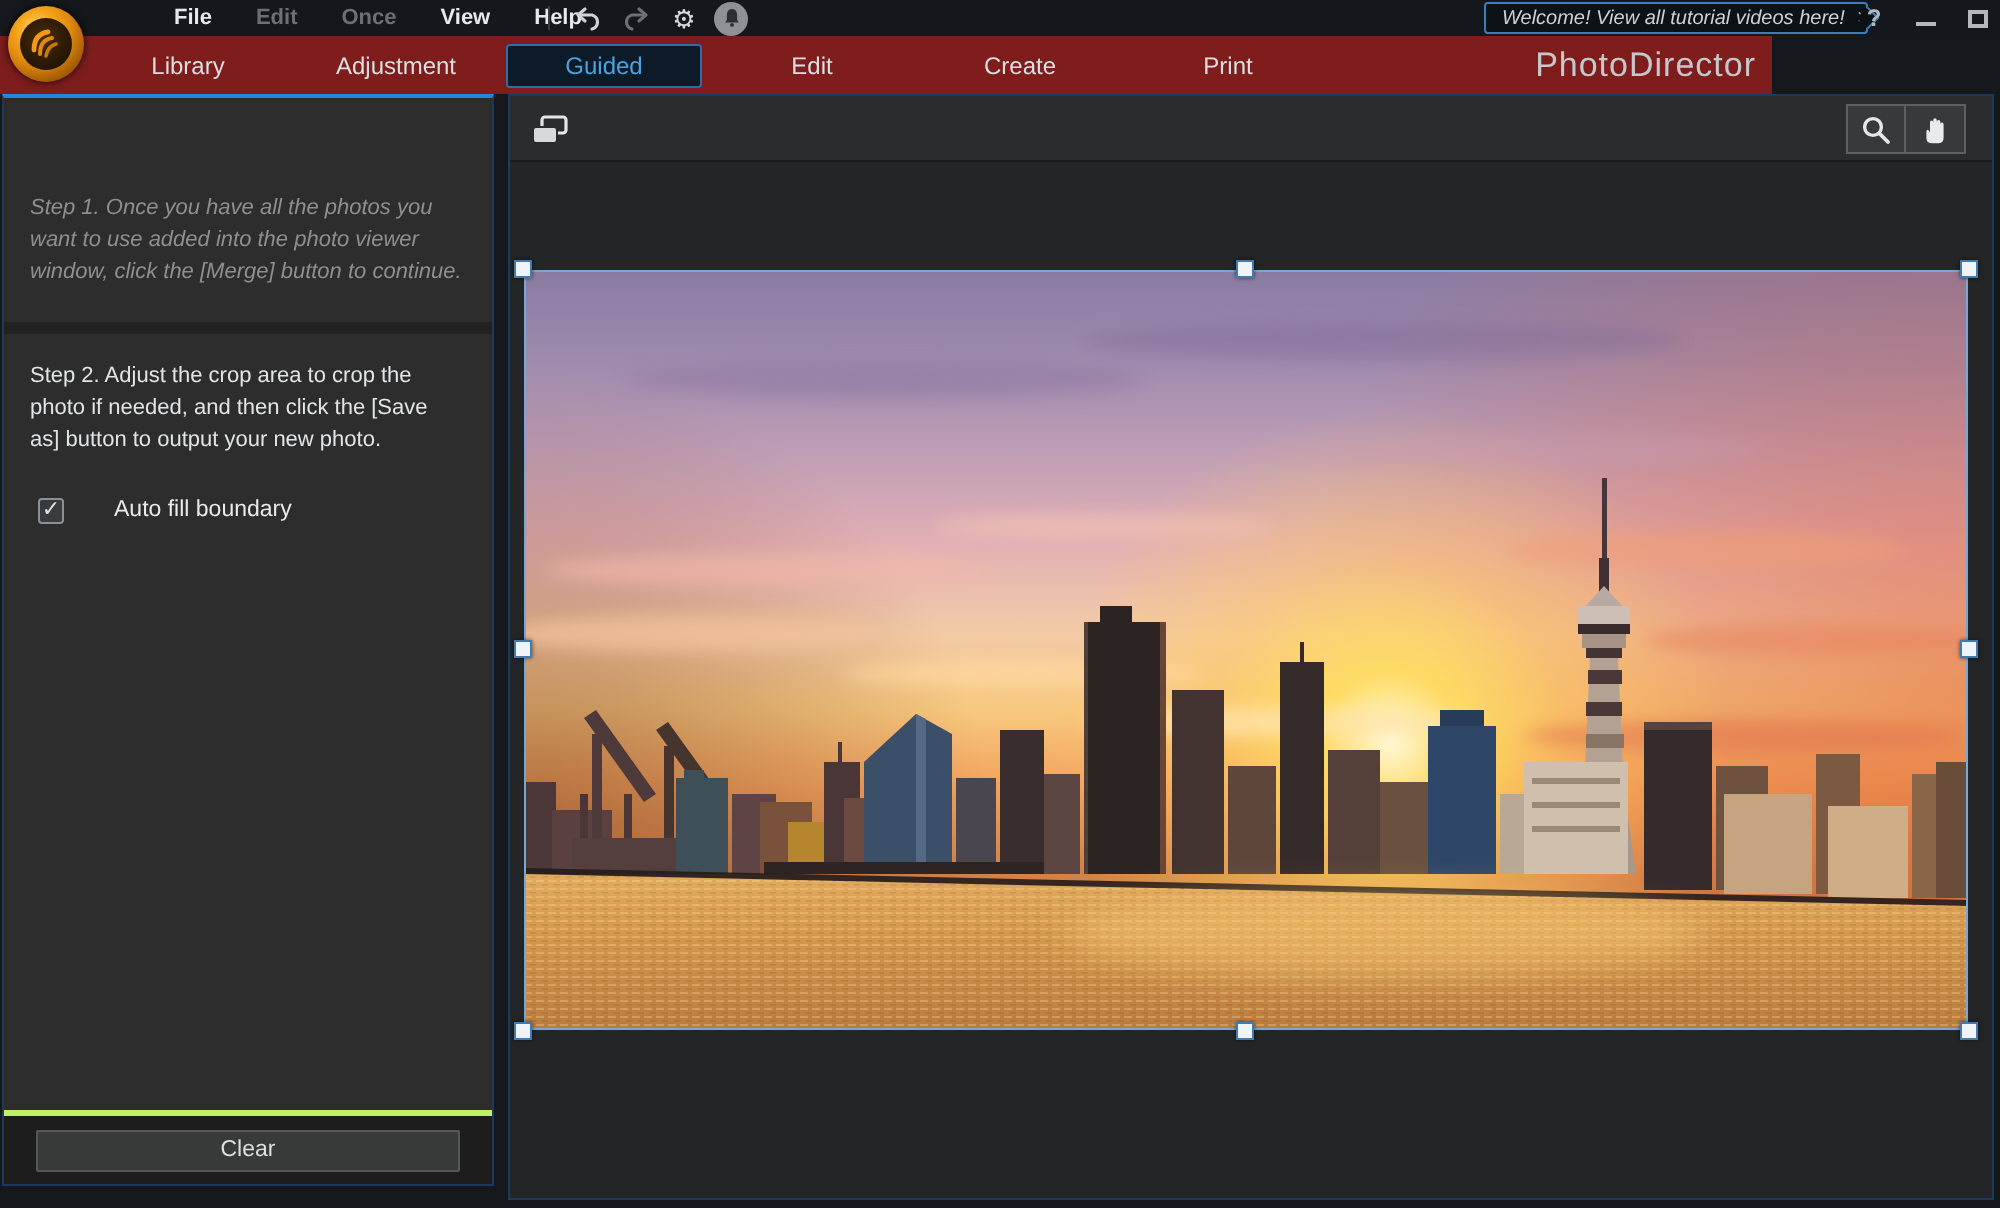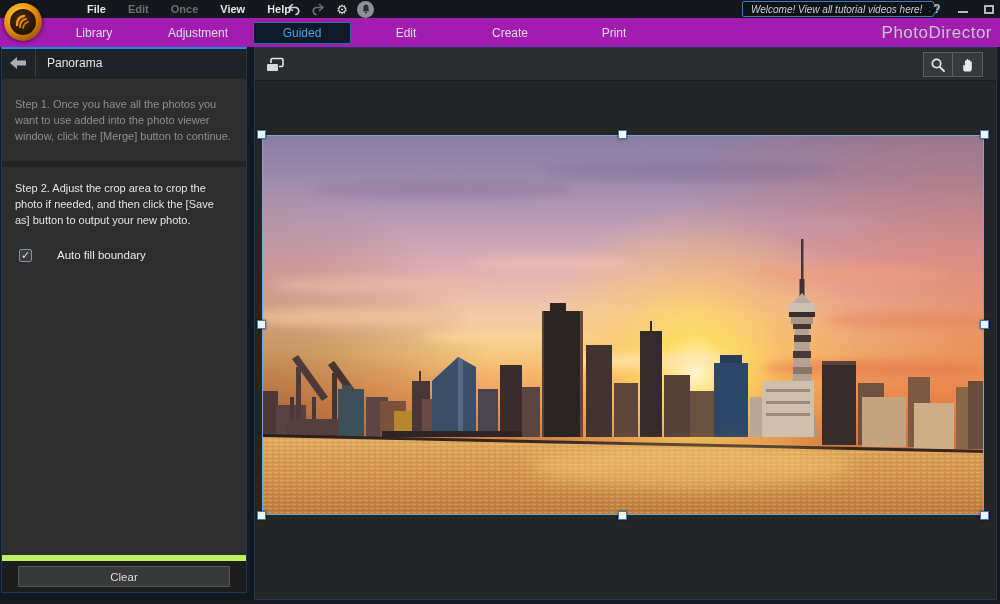--- a/index.html
+++ b/index.html
@@ -55,7 +55,7 @@
   .close-glyph { font-size:14px; }
 
   
-  .tabbar { position:absolute; left:0; top:18px; width:1000px; height:29px; background:#a21caf; }
+  .tabbar { position:absolute; left:0; top:18px; width:886px; height:29px; background:#7f1d1d; }
   .tabs { position:absolute; left:42px; top:0; height:29px; display:flex; align-items:center; }
   .tab { width:104px; text-align:center; font-size:12px; color:#dcdfe2; cursor:default; }
   .tab.active {

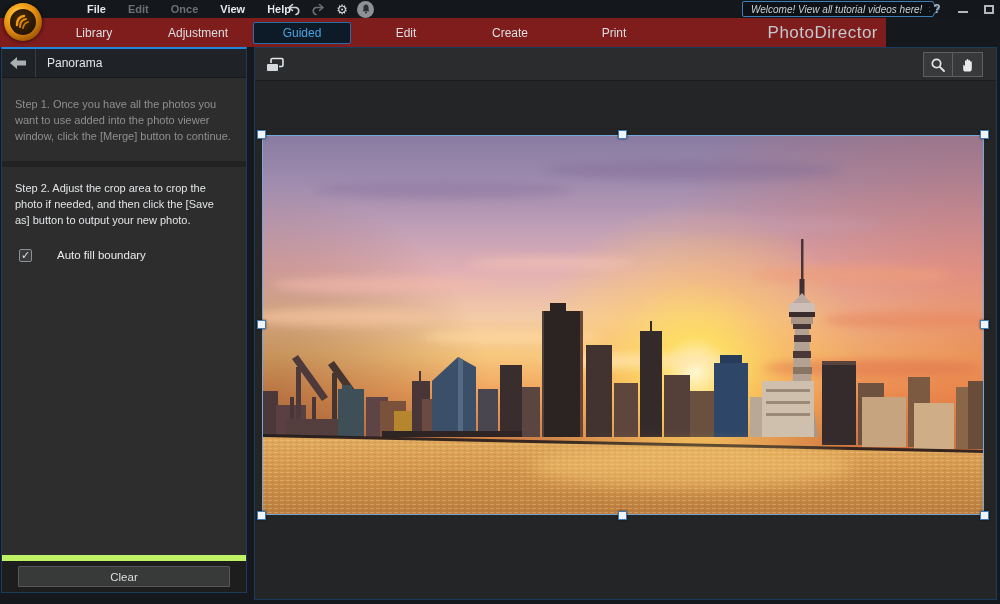--- a/index.html
+++ b/index.html
@@ -222,14 +222,6 @@
 </div>
 
 <div class="sidebar">
-  <div class="side-header">
-    <div class="back-btn">
-      <svg width="17" height="14" viewBox="0 0 17 14">
-        <polygon points="0,7 7,1 7,4.6 16,4.6 16,9.4 7,9.4 7,13" fill="#a9aeb3"></polygon>
-      </svg>
-    </div>
-    <span class="side-title">Panorama</span>
-  </div>
   <div class="side-body">
     <div class="step1">Step 1. Once you have all the photos you want to use added into the photo viewer window, click the [Merge] button to continue.</div>
     <div class="step2">Step 2. Adjust the crop area to crop the photo if needed, and then click the [Save as] button to output your new photo.</div>

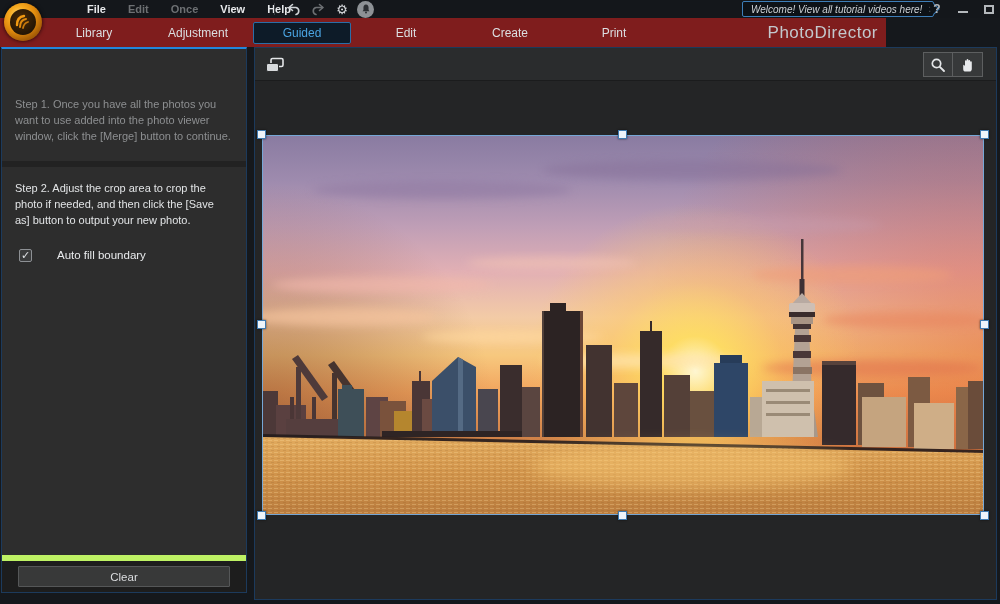--- a/index.html
+++ b/index.html
@@ -73,7 +73,7 @@
   .back-btn { width:34px; height:100%; display:flex; align-items:center; justify-content:center; border-right:1px solid #3a3d40; }
   .side-title { font-size:12px; color:#e4e6e8; padding-left:11px; }
   .side-body { position:absolute; top:30px; bottom:37px; left:0; right:0; background:#2d2d2d; }
-  .step1 { padding:18px 13px 16px 13px; font-size:11px; line-height:1.45; color:#8d8f91; border-bottom:6px solid #222222; }
+  .step1 { padding:18px 13px 16px 13px; font-size:11px; line-height:1.45; color:#8d8f91; border-bottom:6px solid #222222;font-style:italic; }
   .step2 { padding:14px 18px 10px 13px; font-size:11px; line-height:1.45; color:#e2e4e6; }
   .autofill-row { display:flex; align-items:center; gap:8px; padding:10px 13px 0 17px; }
   .checkbox {

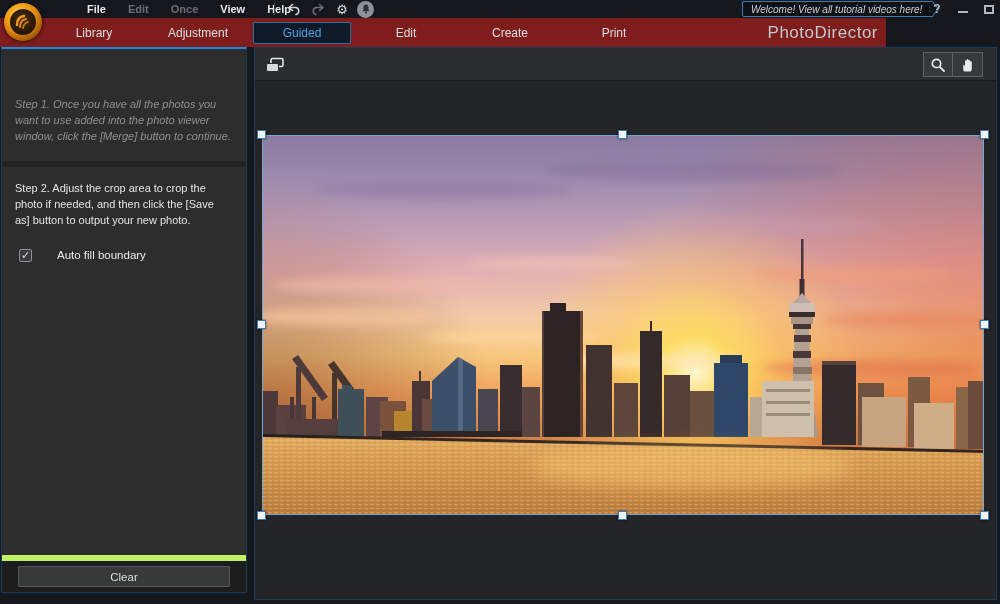--- a/index.html
+++ b/index.html
@@ -83,7 +83,7 @@
   .autofill-label { font-size:11.5px; color:#e8eaec;margin-left:17px; }
   .clear-row {
     position:absolute; left:0; right:0; bottom:0; height:37px; background:#1d1d1d;
-    border-top:6px solid #bef264; display:flex; align-items:center; justify-content:center;
+    border-top:3px solid #bef264; display:flex; align-items:center; justify-content:center;
   }
   .clear-btn {
     width:212px; height:21px; background:#383939; border:1px solid #555758; border-radius:1px;

